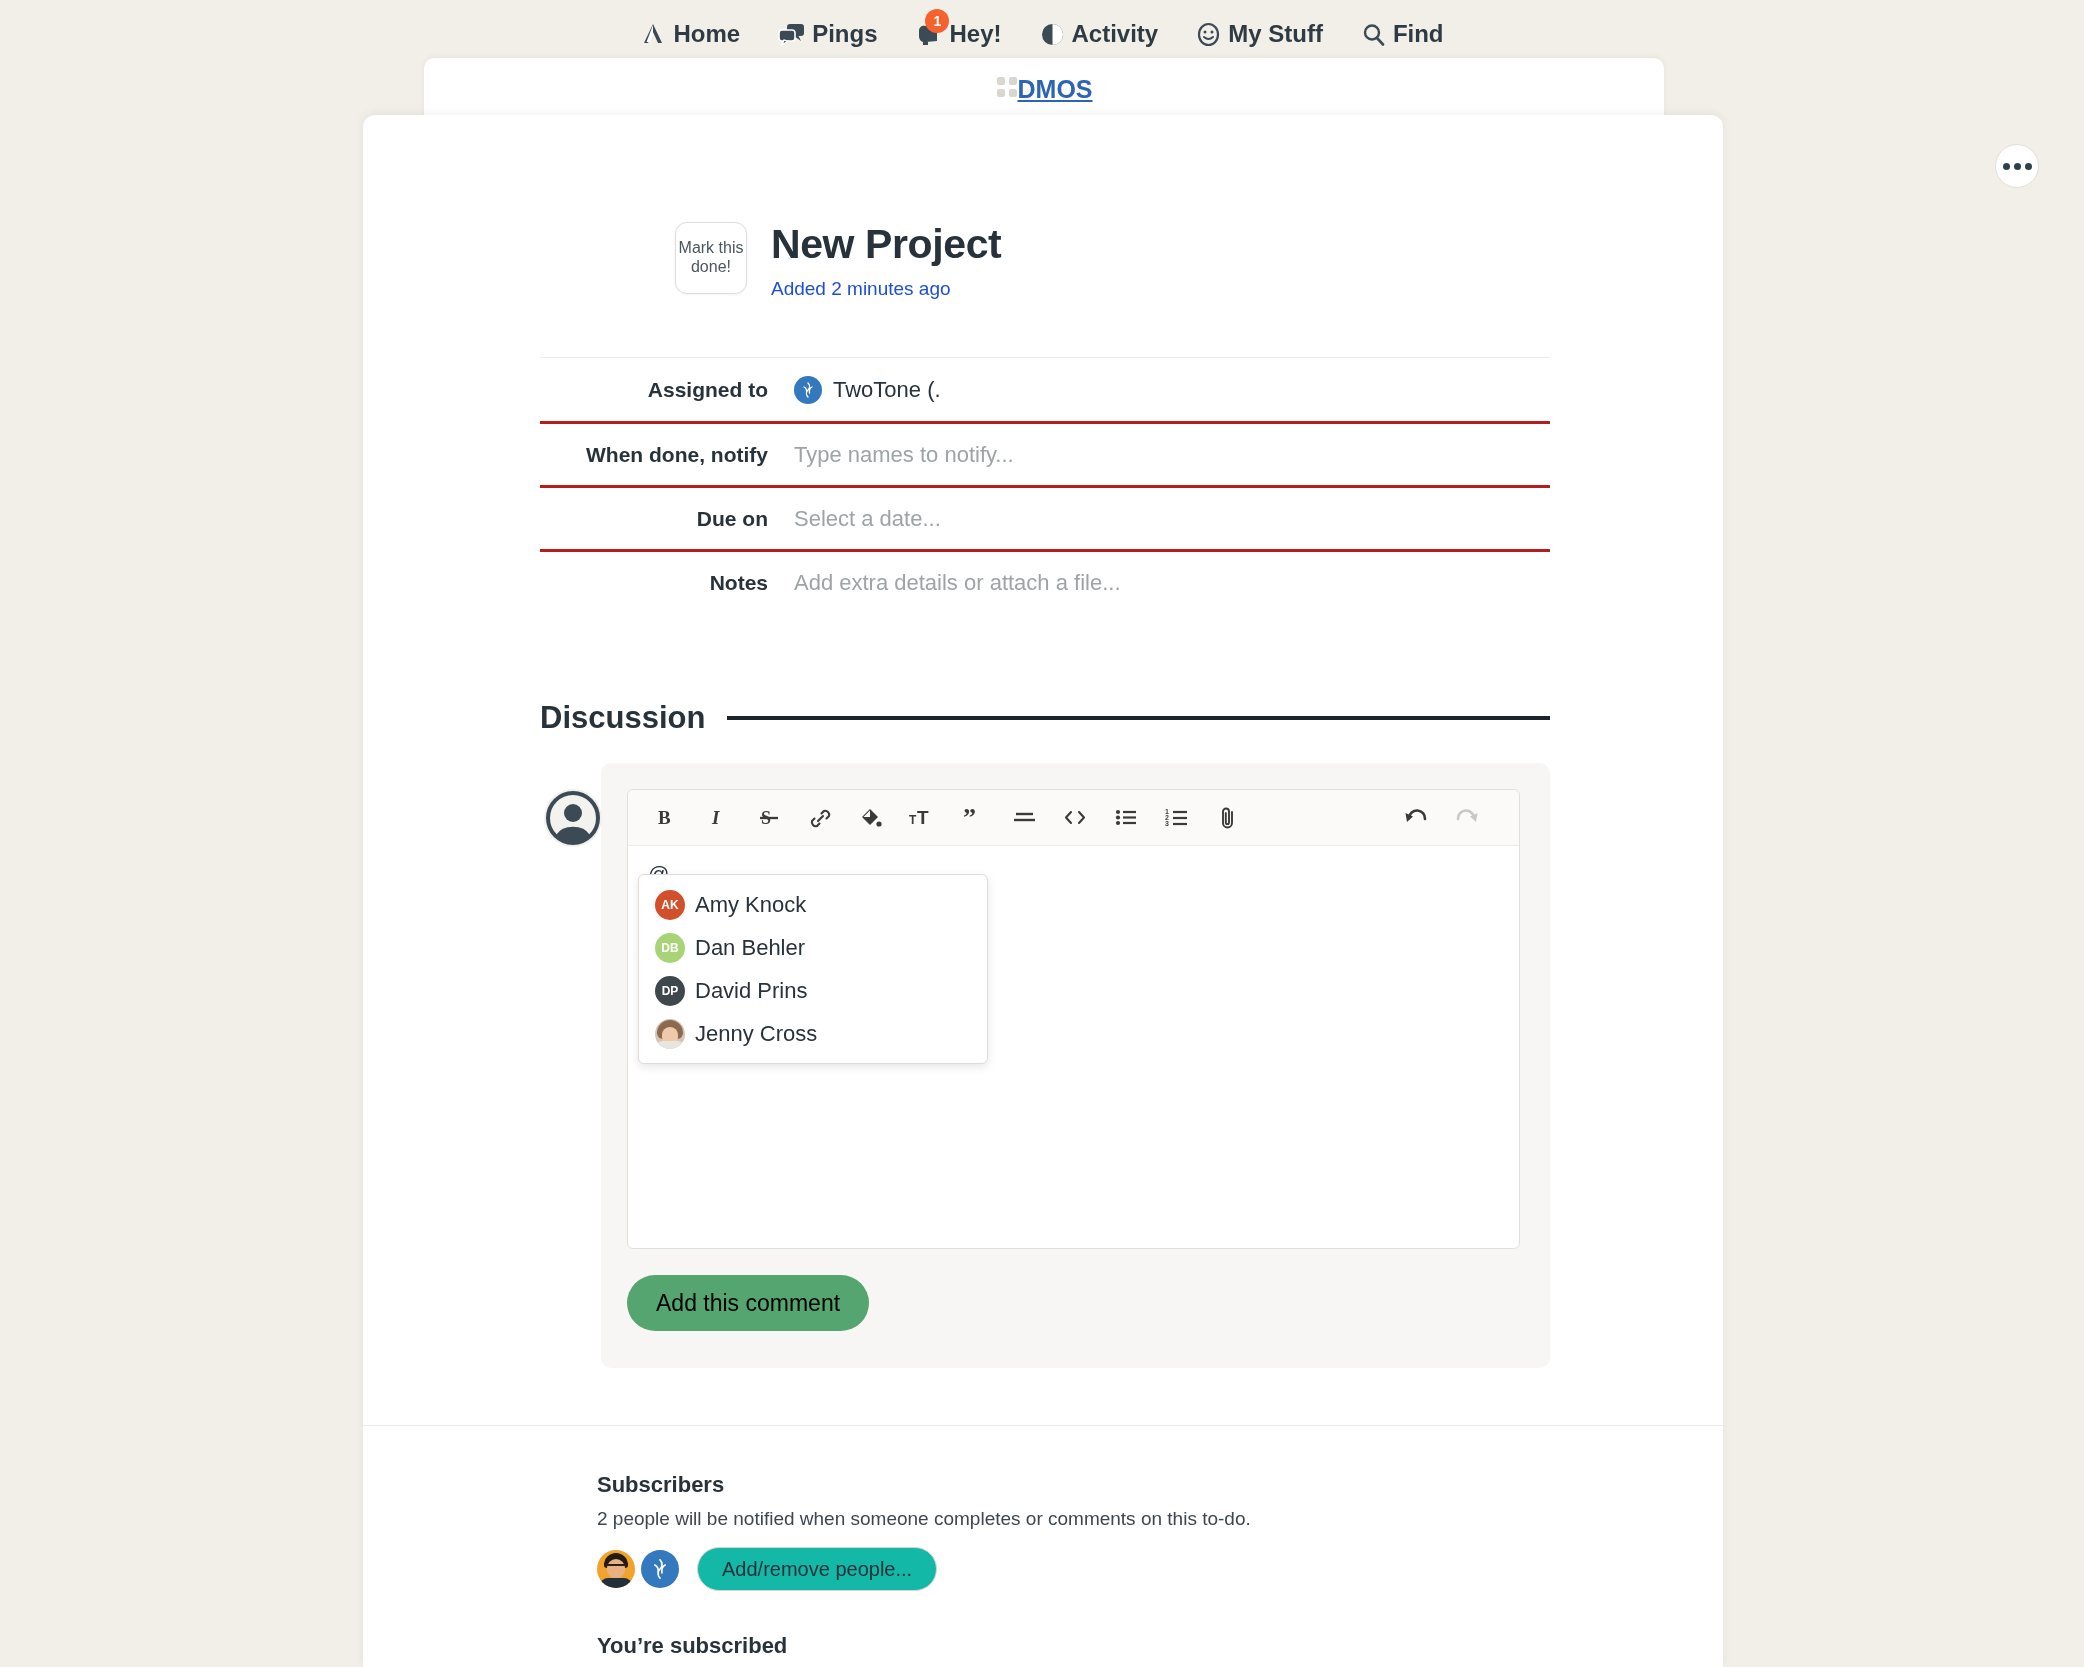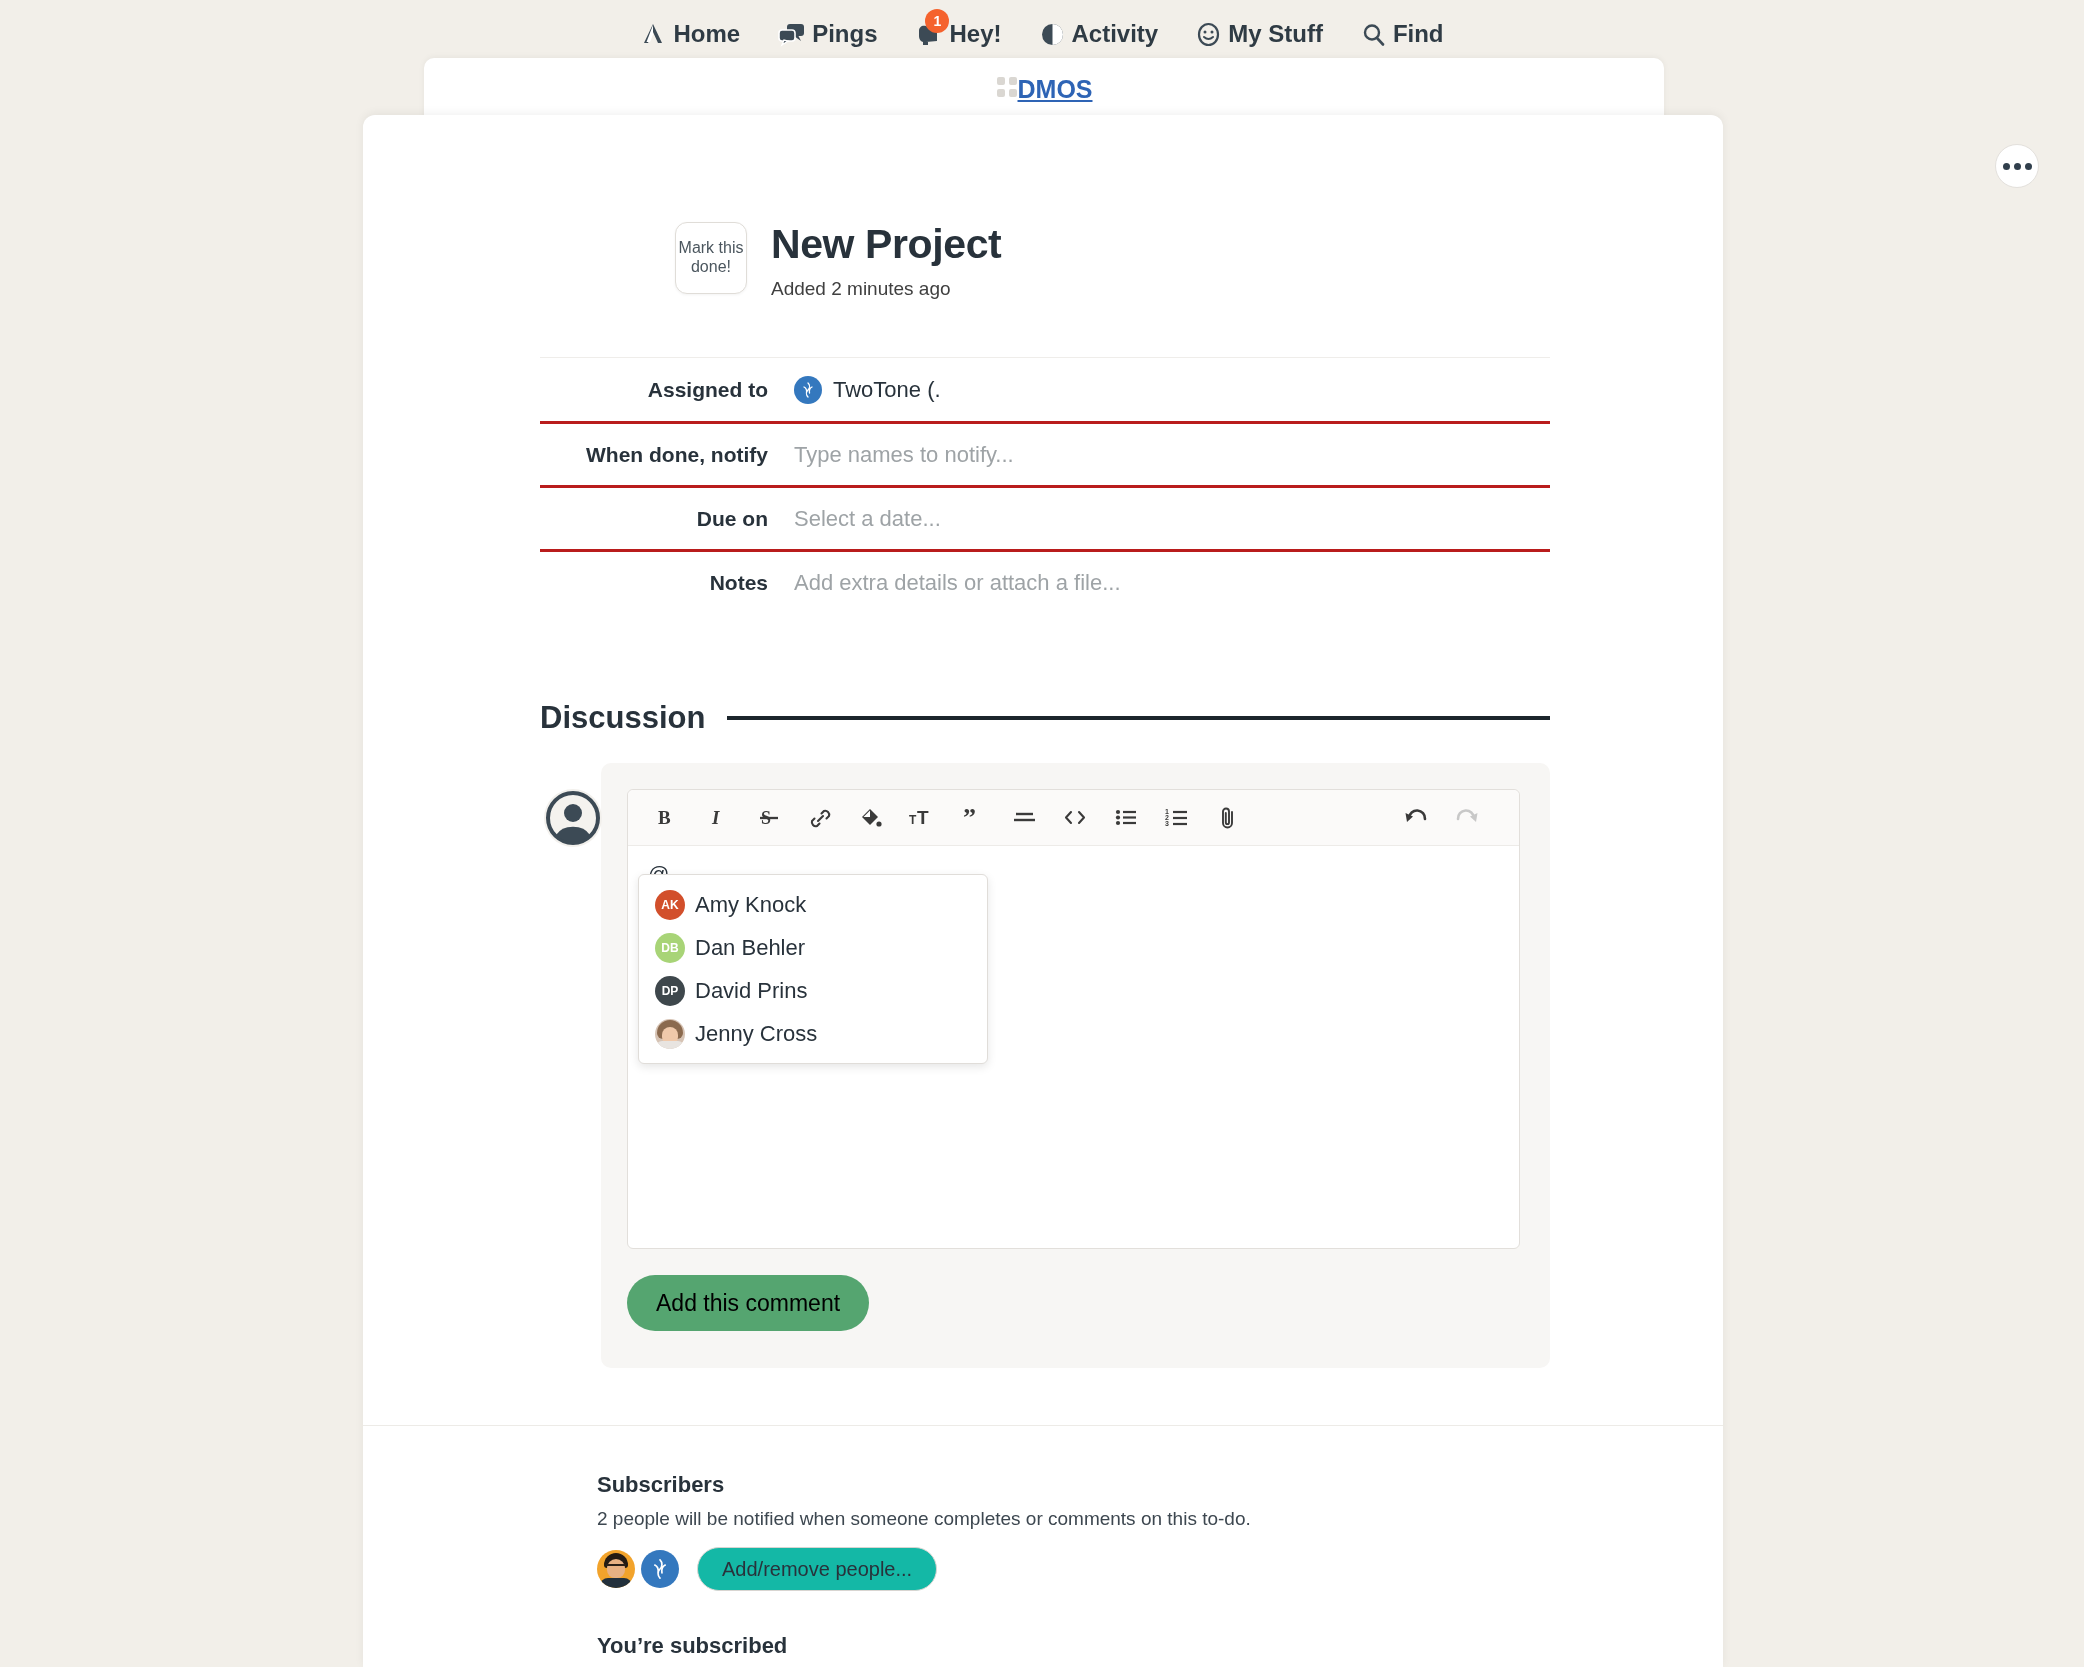--- a/index.html
+++ b/index.html
@@ -132,7 +132,7 @@
   #title-text .sub {
     margin-top: 11px;
     font-size: 19px;
-    color: #404040;
+    color: #1d4ed8;
   }
 
   

